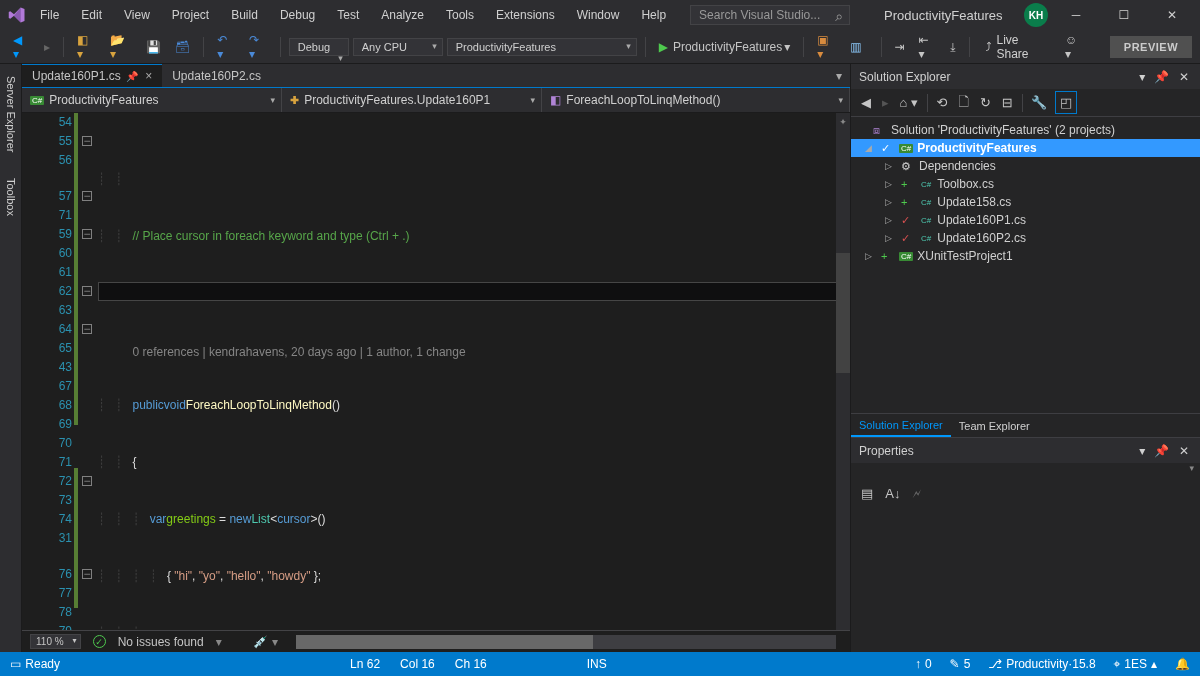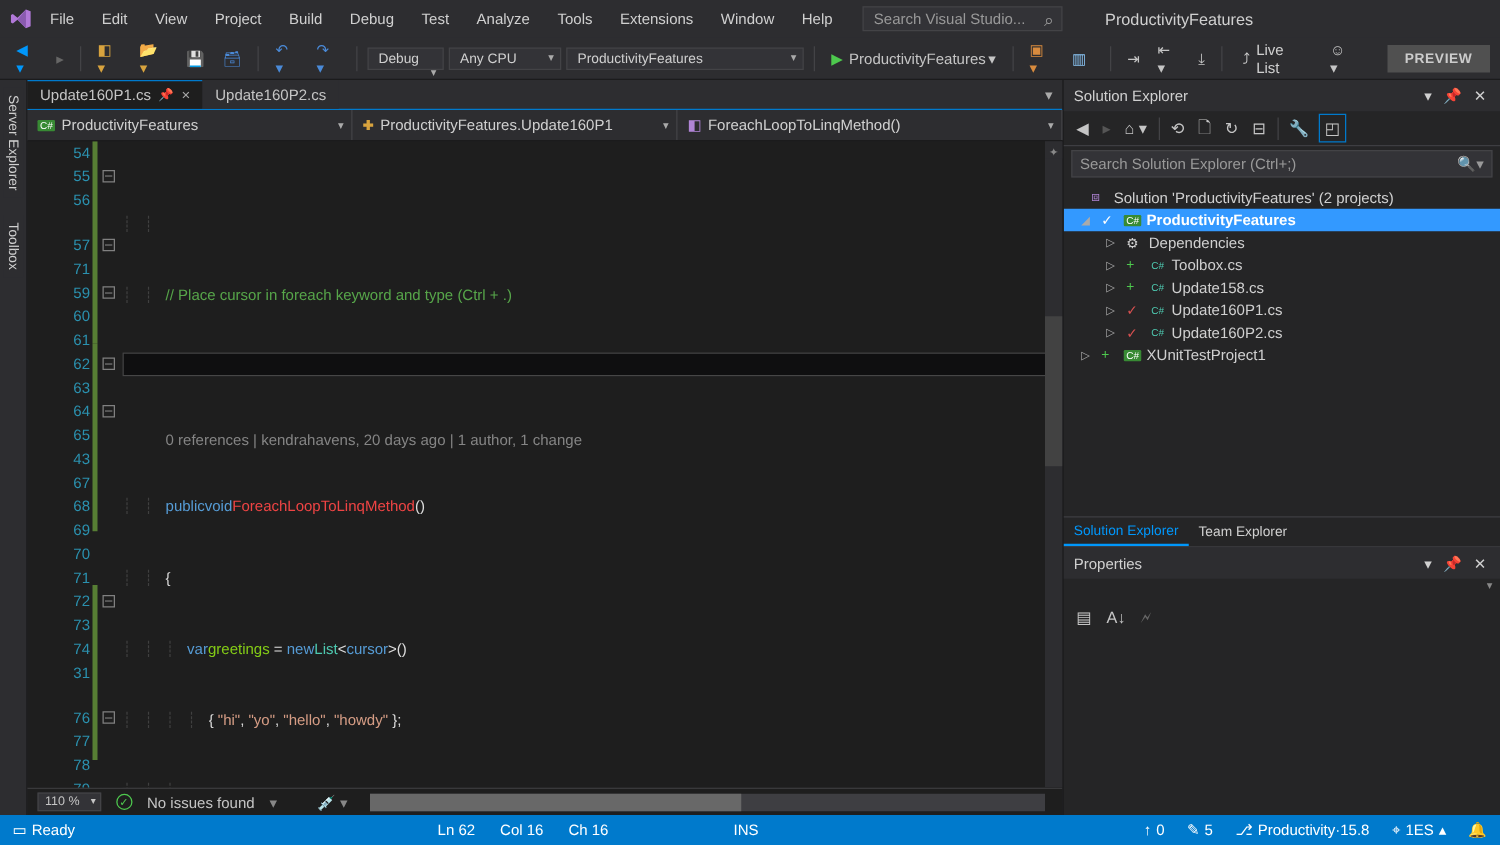--- a/index.html
+++ b/index.html
@@ -105,6 +105,12 @@
   <span class="menu-item">Help</span>
   <span class="search-ql">Search Visual Studio...</span>
   <span class="app-name">ProductivityFeatures</span>
+  <div class="titlebar-right">
+    <span class="avatar">KH</span>
+    <span class="win-btn">─</span>
+    <span class="win-btn">☐</span>
+    <span class="win-btn">✕</span>
+  </div>
 </div>
 
 <div class="toolbar">

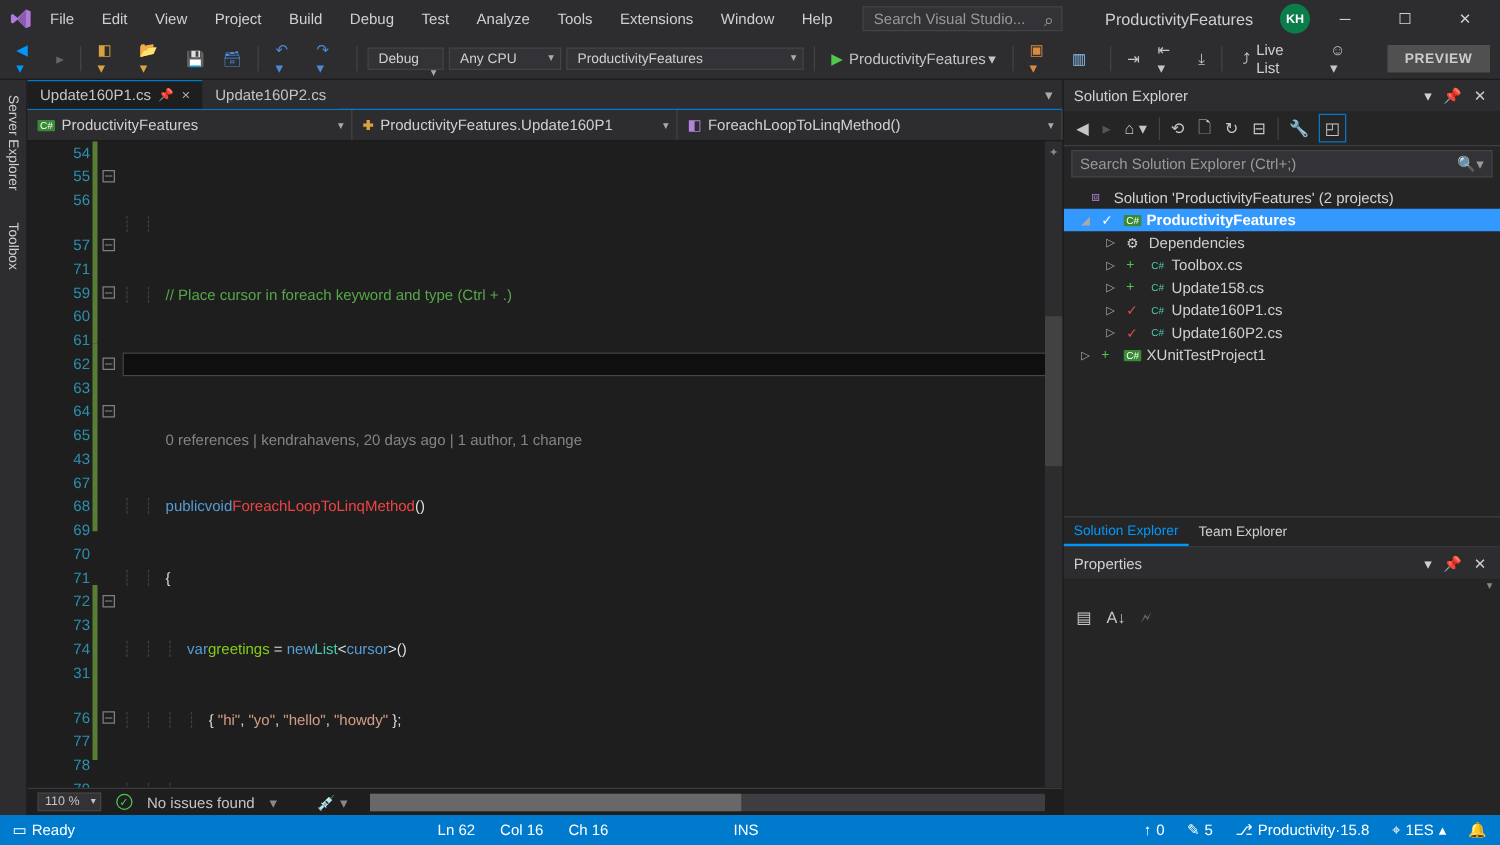--- a/index.html
+++ b/index.html
@@ -140,7 +140,7 @@
   <span class="tb-sep"></span>
   <span class="live-share">
       <span>⤴</span>
-      <span>Live List</span>
+      <span>Live Share</span>
     </span>
   <span class="tb-btn">☺ ▾</span>
   <span class="preview-btn">PREVIEW</span>

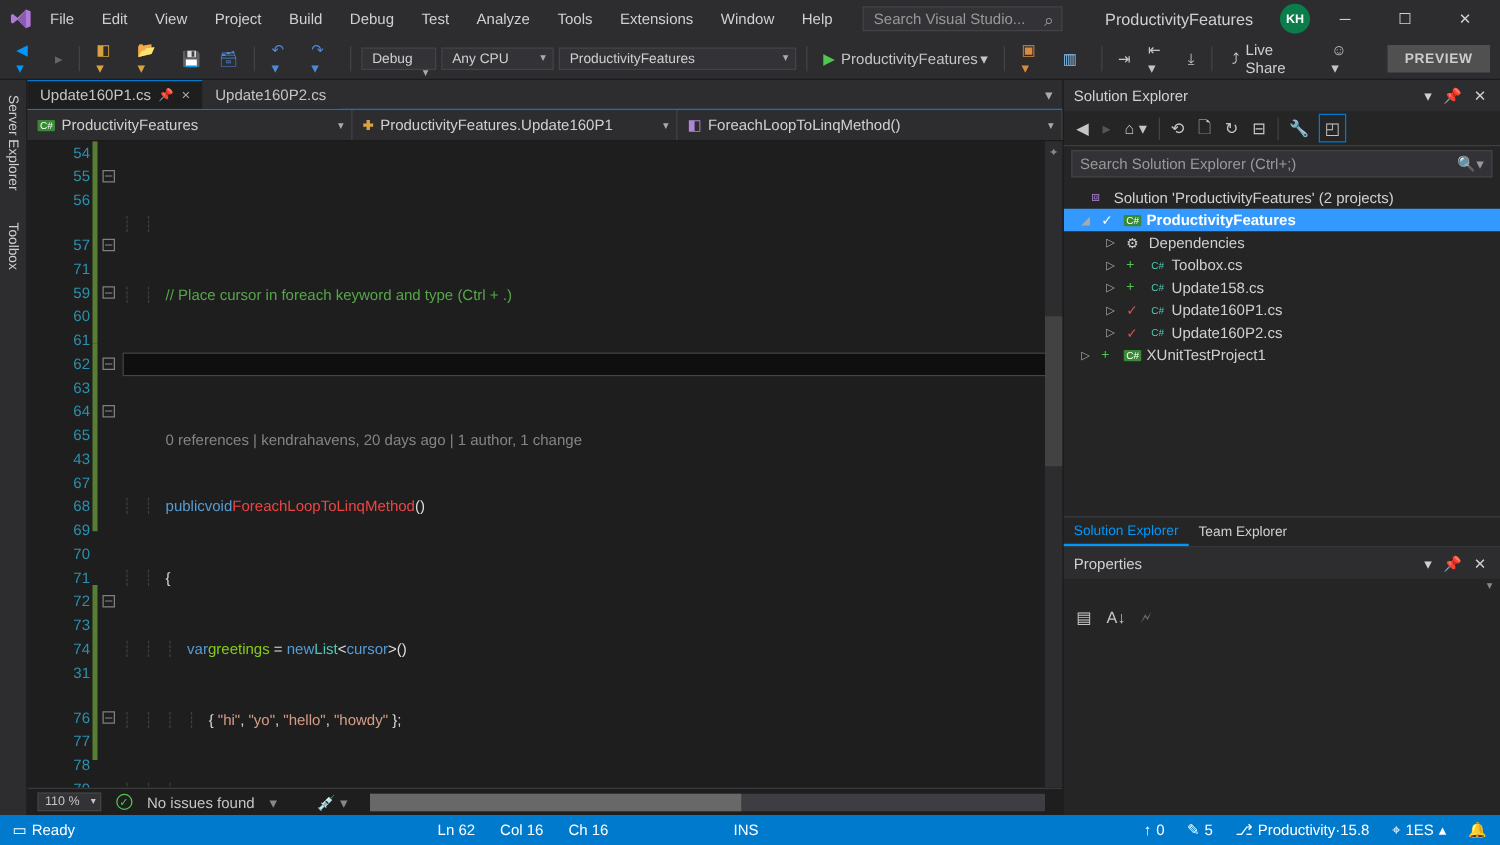--- a/index.html
+++ b/index.html
@@ -302,10 +302,6 @@
       <span class="ptool">🔧</span>
       <span class="ptool active">◰</span>
     </div>
-    <div class="sln-search">
-      <span>Search Solution Explorer (Ctrl+;)</span>
-      <span>🔍▾</span>
-    </div>
     <div class="tree">
       <div class="tree-row">
           <span class="exp"></span>

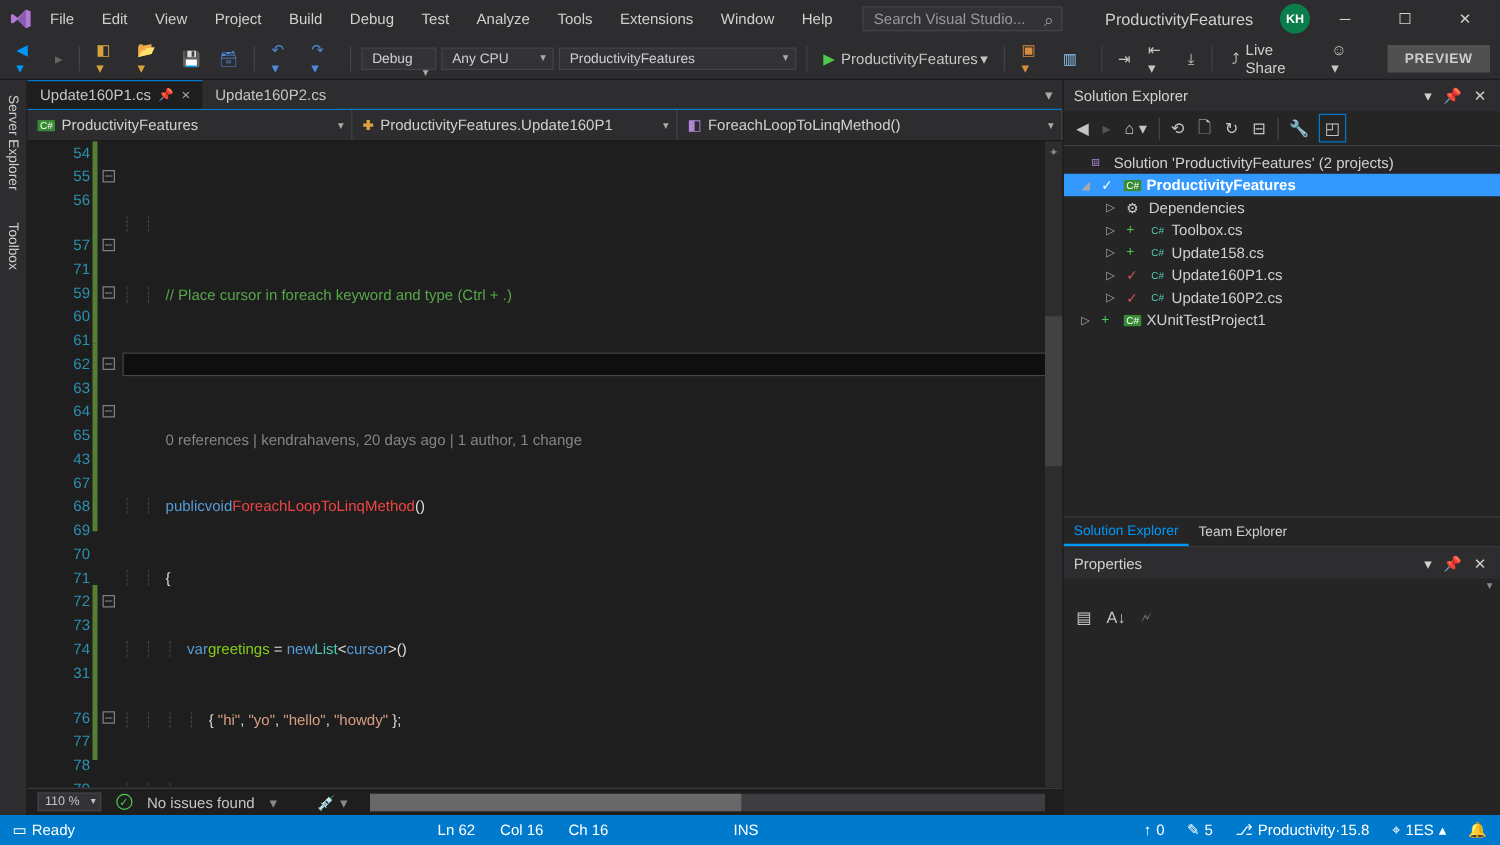--- a/index.html
+++ b/index.html
@@ -43,7 +43,7 @@
 .cm { color:#57a64a; }
 .kw { color:#569cd6; }
 .ty { color:#4ec9b0; }
-.fn { color:#ef4444; }
+.fn { color:#fef9c3; }
 .str { color:#d69d85; }
 .vr { color:#84cc16; }
 .codelens { color:#858585; font-size:10px; height:17px; padding-top:2px; white-space:pre; }

